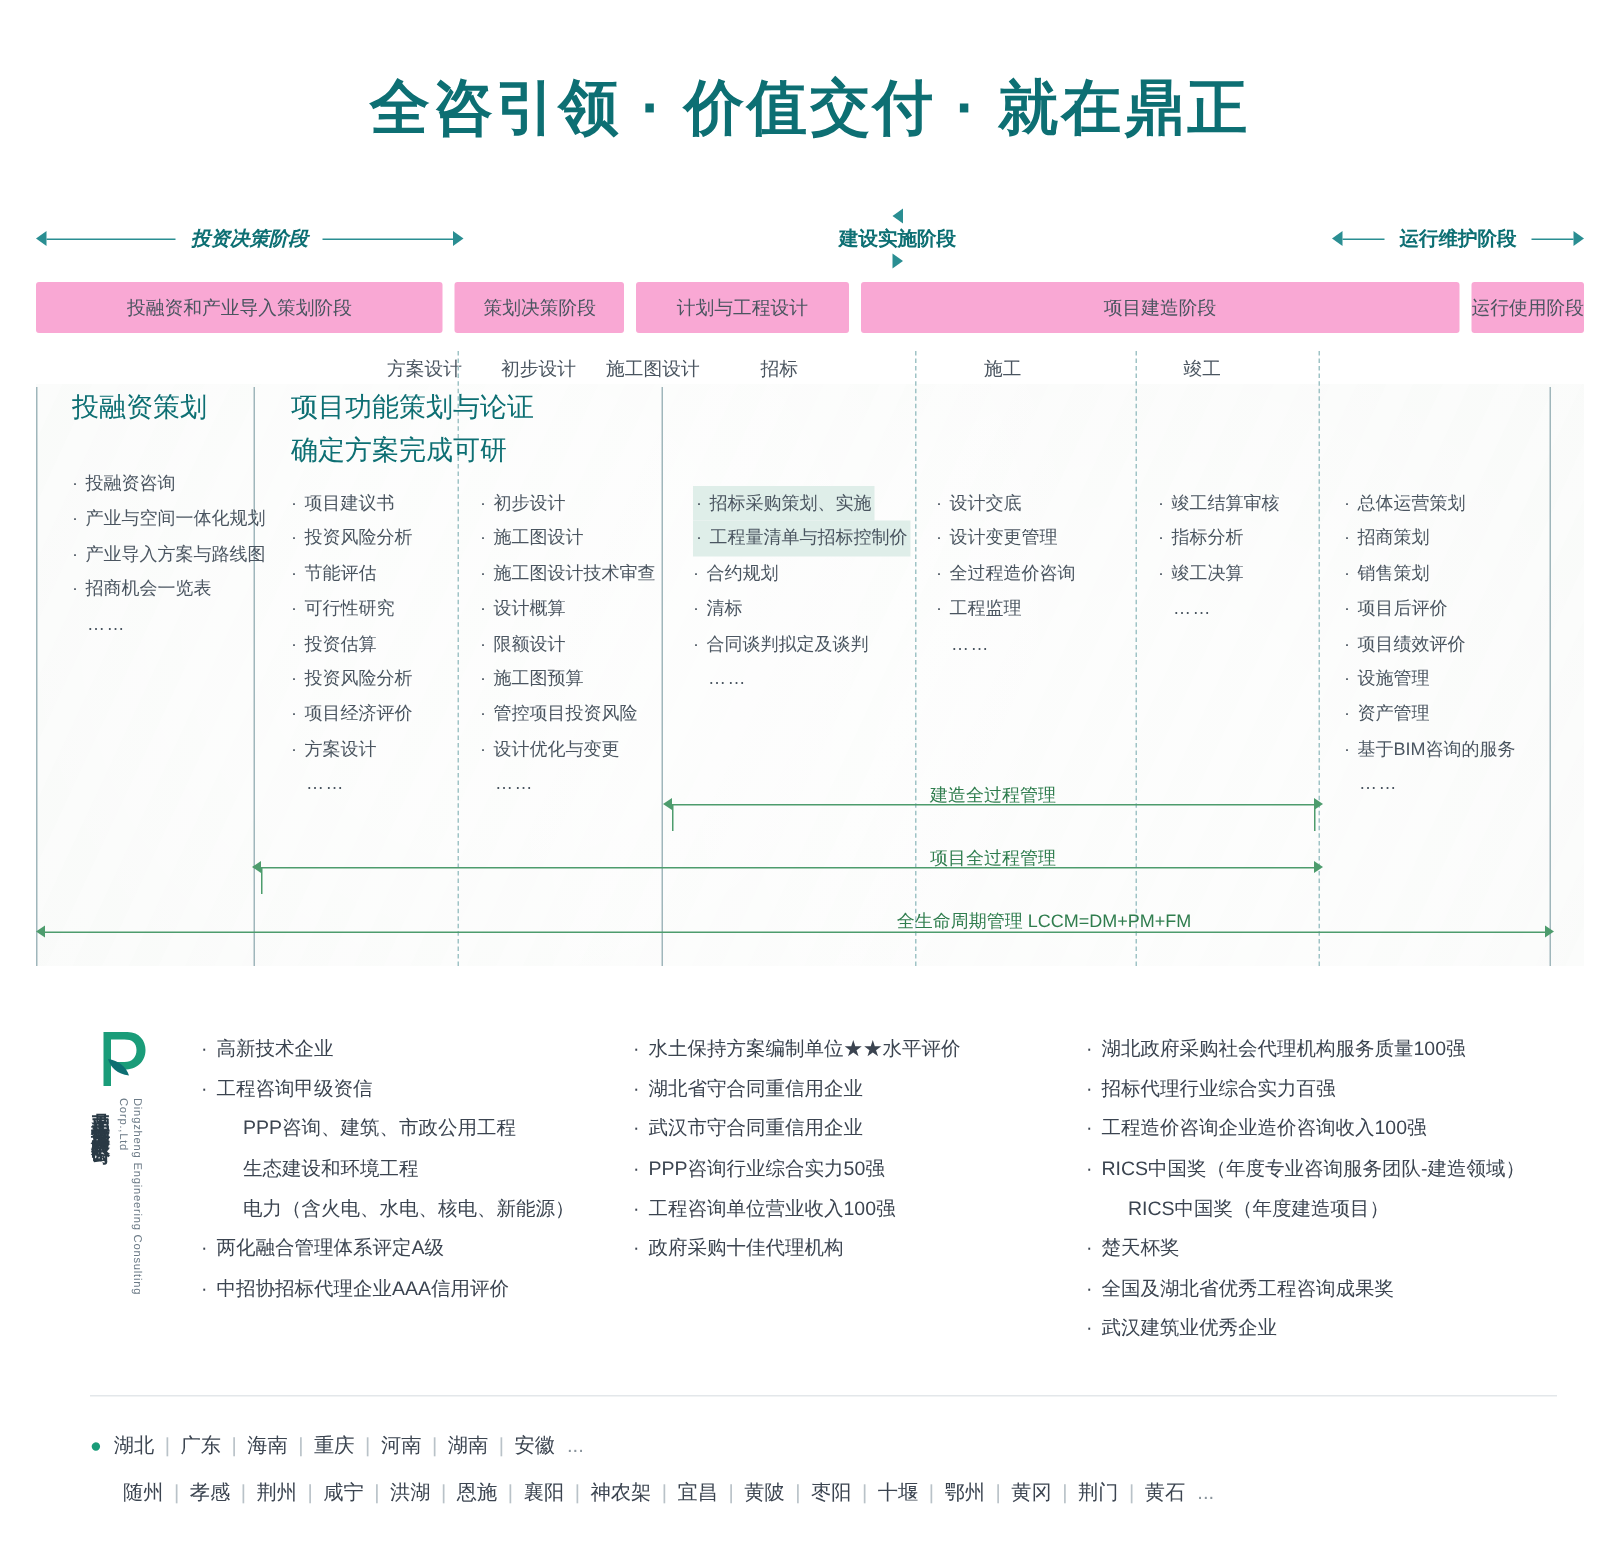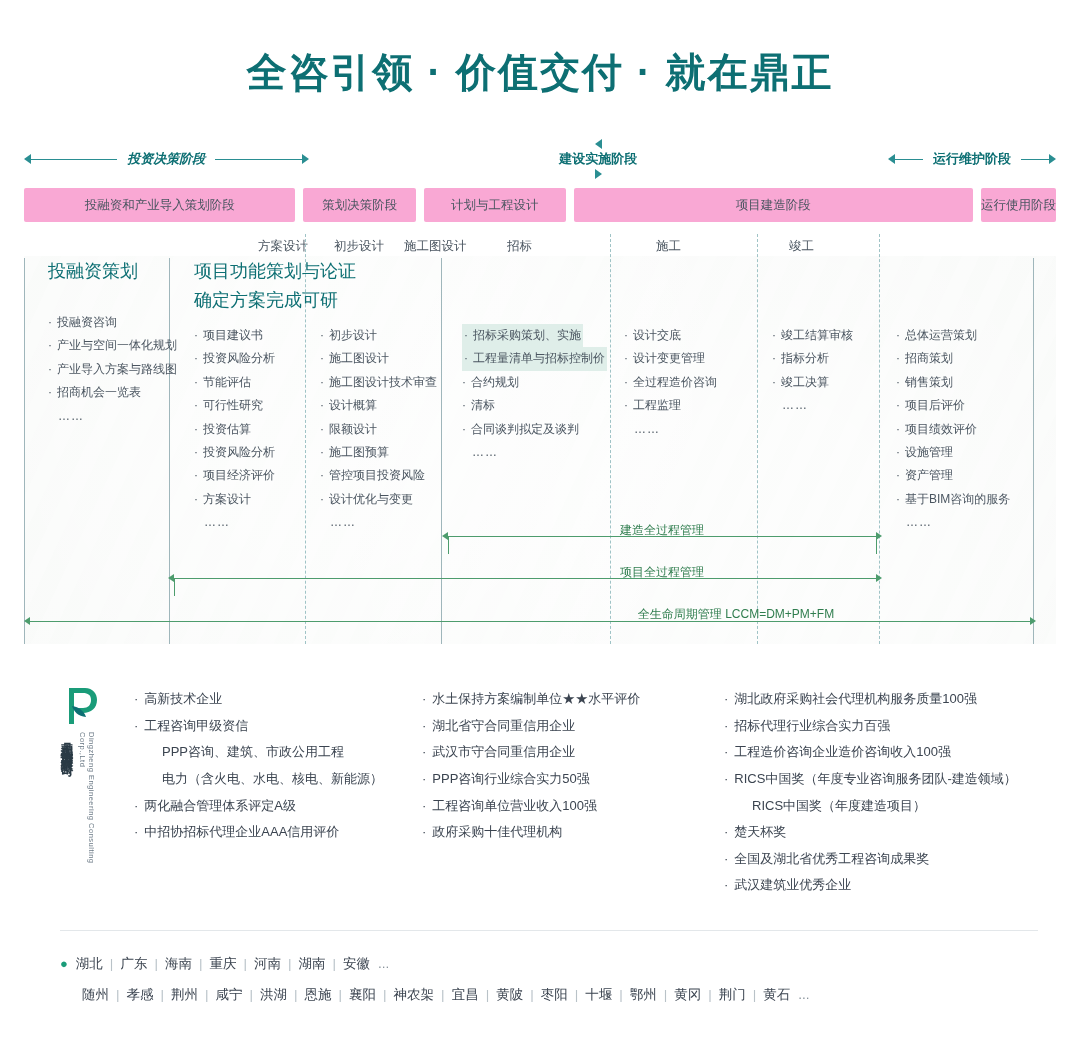--- a/index.html
+++ b/index.html
@@ -383,7 +383,7 @@
     <i class="l"></i>
     <i class="r"></i>
   </div>
-  <div class="span-label" style="left:712px;top:348px">全生命周期管理 LCCM=DM+PM+FM</div>
+  <div class="span-label" style="left:672px;top:348px">全生命周期管理 LCCM=DM+PM+FM</div>
 </div>
 
 <div class="cred">

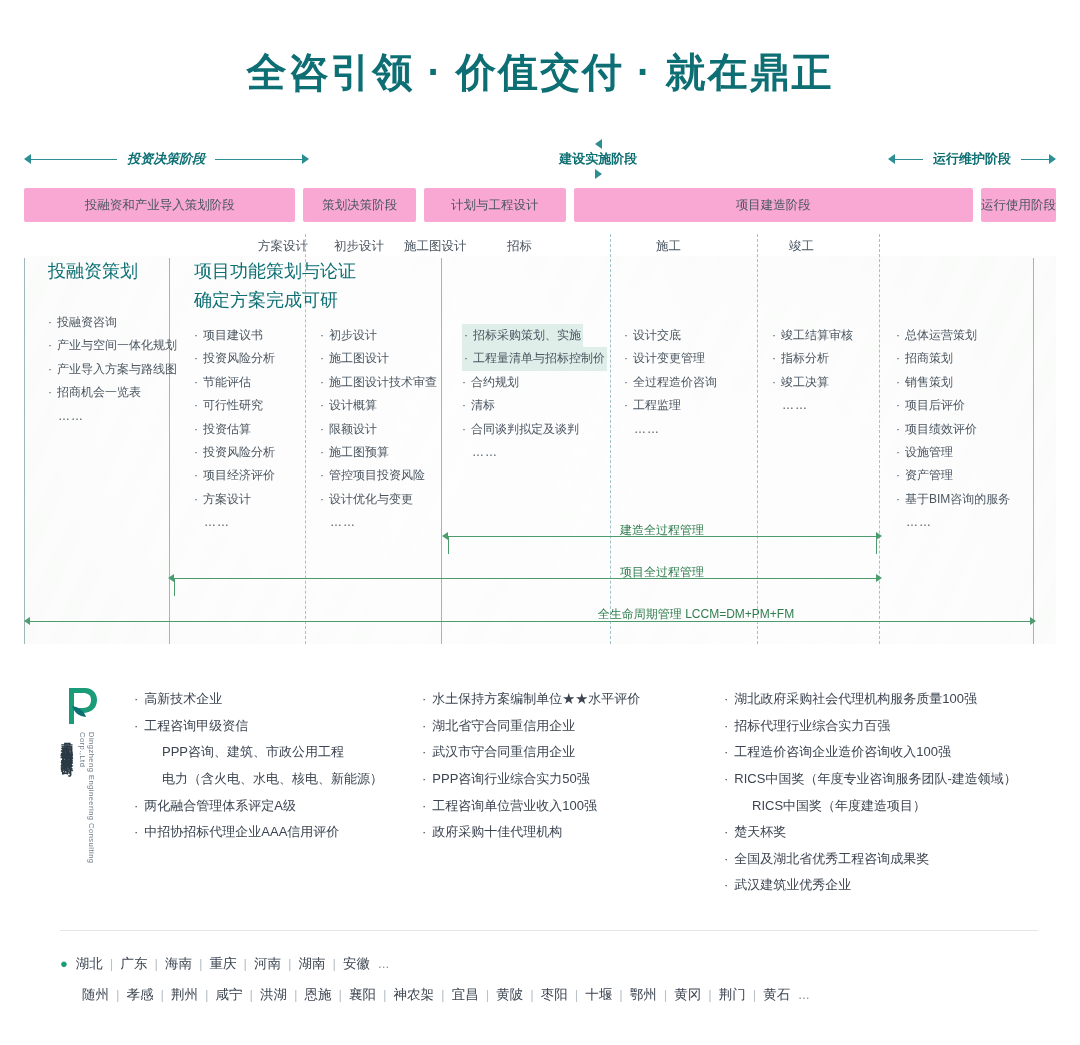--- a/index.html
+++ b/index.html
@@ -404,6 +404,7 @@
       <li>高新技术企业</li>
       <li>工程咨询甲级资信</li>
       <li class="cont">PPP咨询、建筑、市政公用工程</li>
+      <li class="cont">生态建设和环境工程</li>
       <li class="cont">电力（含火电、水电、核电、新能源）</li>
       <li>两化融合管理体系评定A级</li>
       <li>中招协招标代理企业AAA信用评价</li>

